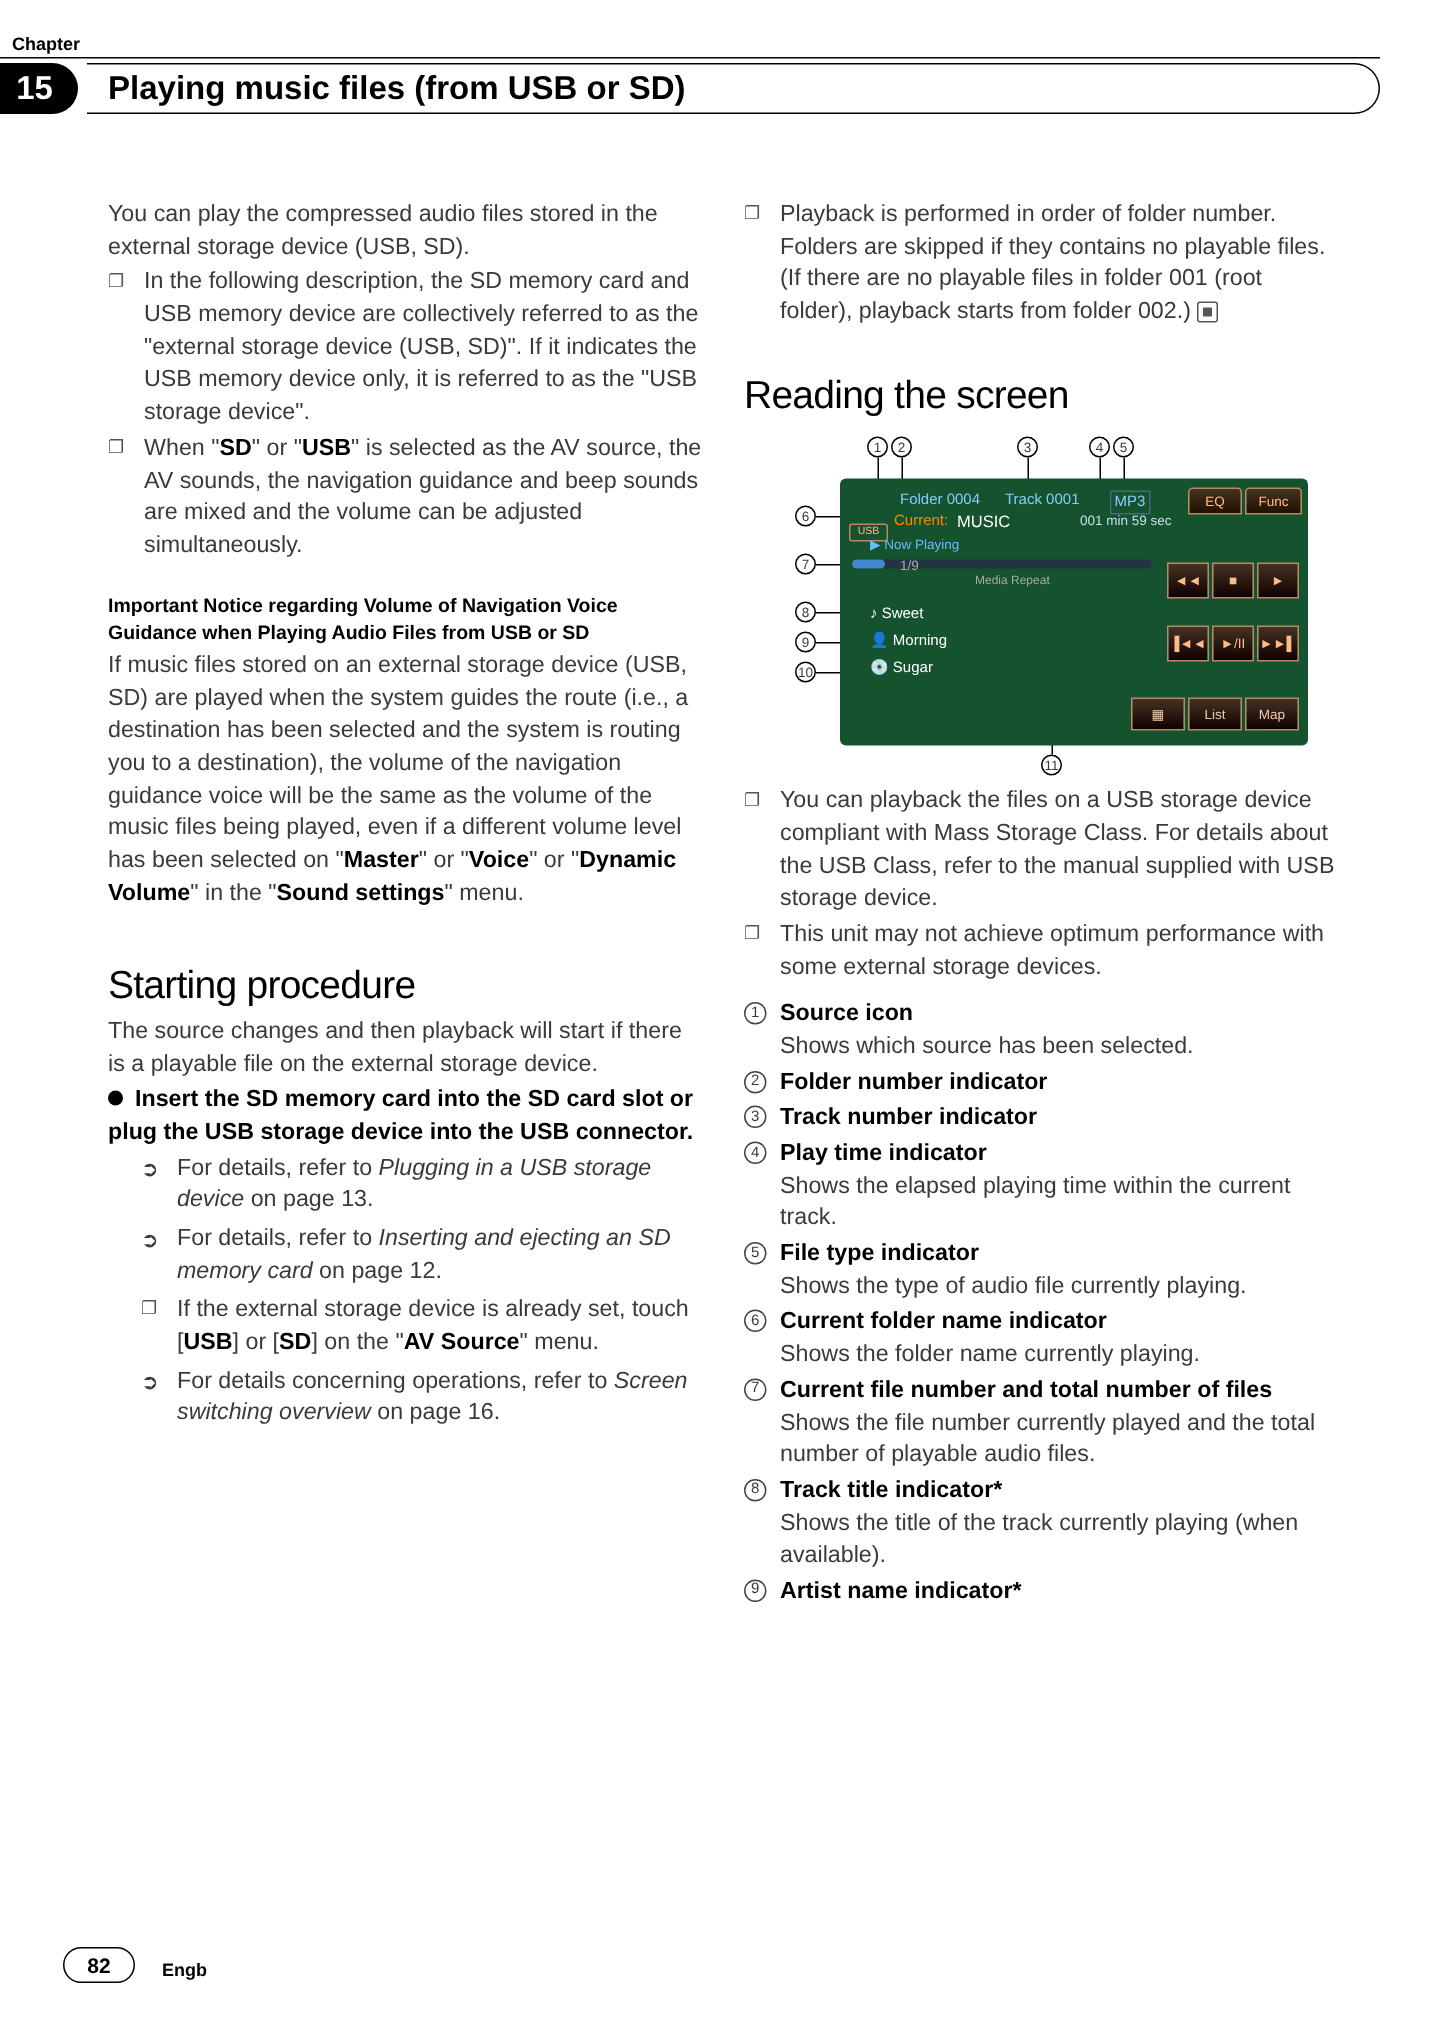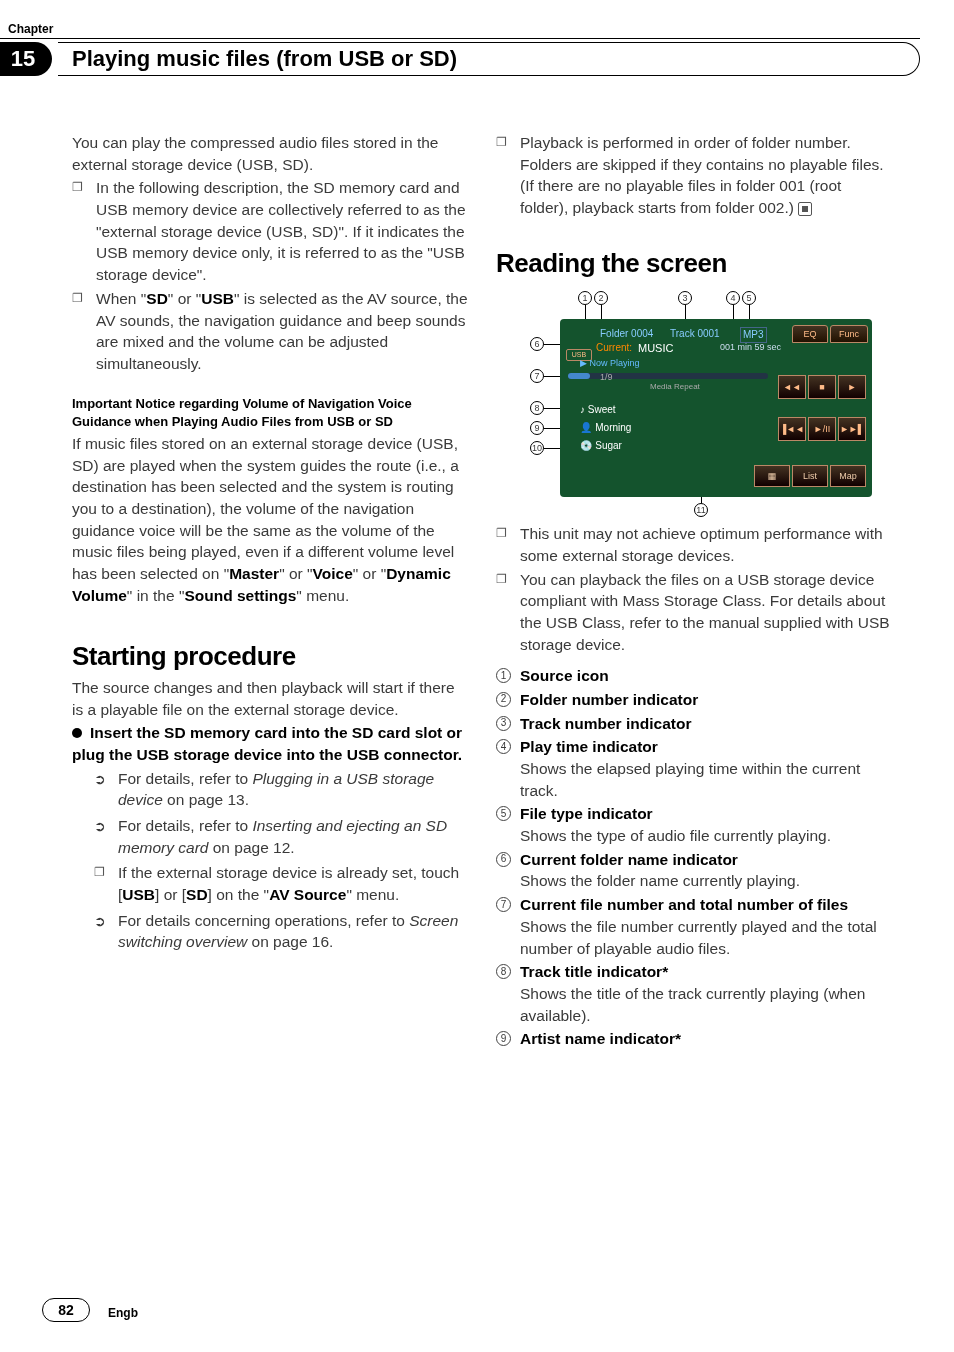--- a/index.html
+++ b/index.html
@@ -18,7 +18,7 @@
   .bullet-list li { position: relative; padding-left: 24px; margin-bottom: 2px; }
   .bullet-list li::before { content: "❐"; position: absolute; left: 0; top: 2px; font-size: 12px; color: #555; }
   .sub-heading { font-weight: bold; color: #000; margin-top: 20px; margin-bottom: 2px; font-size: 13px; }
-  .section-heading { font-weight: 700; font-size: 26px; color: #000; margin-top: 32px; margin-bottom: 8px; letter-spacing: -0.5px; }
+  .section-heading { font-weight: 400; font-size: 26px; color: #000; margin-top: 32px; margin-bottom: 8px; letter-spacing: -0.5px; }
   .step-lead { font-weight: bold; color: #000; }
   .step-bullet { display: inline-block; width: 10px; height: 10px; background: #000; border-radius: 50%; vertical-align: middle; margin-right: 8px; position: relative; top: -1px; }
   .refer-list { list-style: none; padding: 0; margin: 0; }

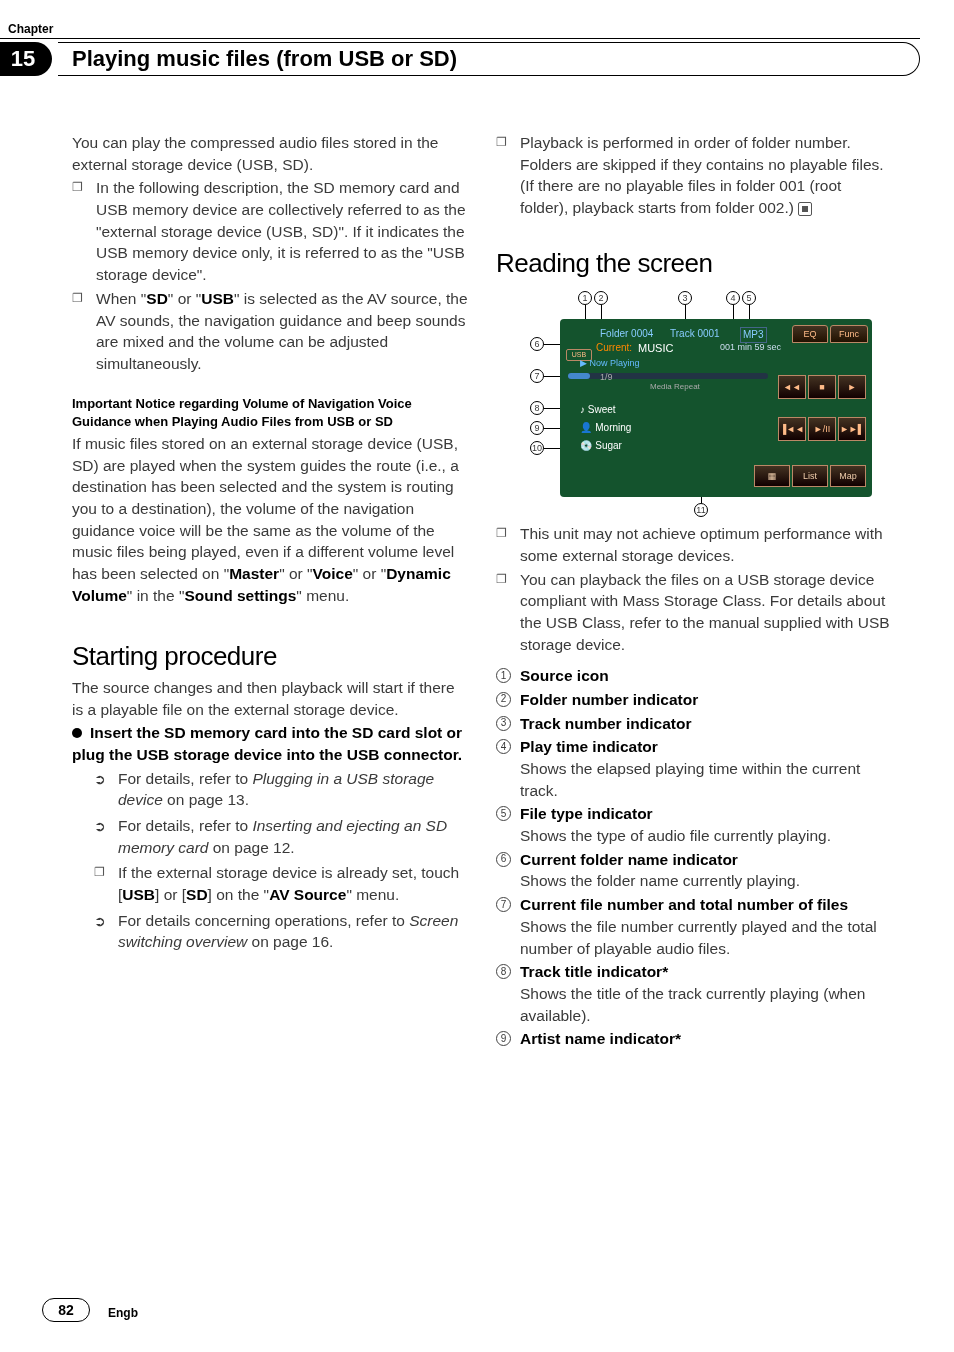--- a/index.html
+++ b/index.html
@@ -177,8 +177,8 @@
       </div>
 
       <ul class="bullet-list" style="margin-top:6px">
+        <li>You can playback the files on a USB storage device compliant with Mass Storage Class. For details about the USB Class, refer to the manual supplied with USB storage device.</li>
         <li>This unit may not achieve optimum performance with some external storage devices.</li>
-        <li>You can playback the files on a USB storage device compliant with Mass Storage Class. For details about the USB Class, refer to the manual supplied with USB storage device.</li>
       </ul>
 
       <ul class="num-list" id="numlist">

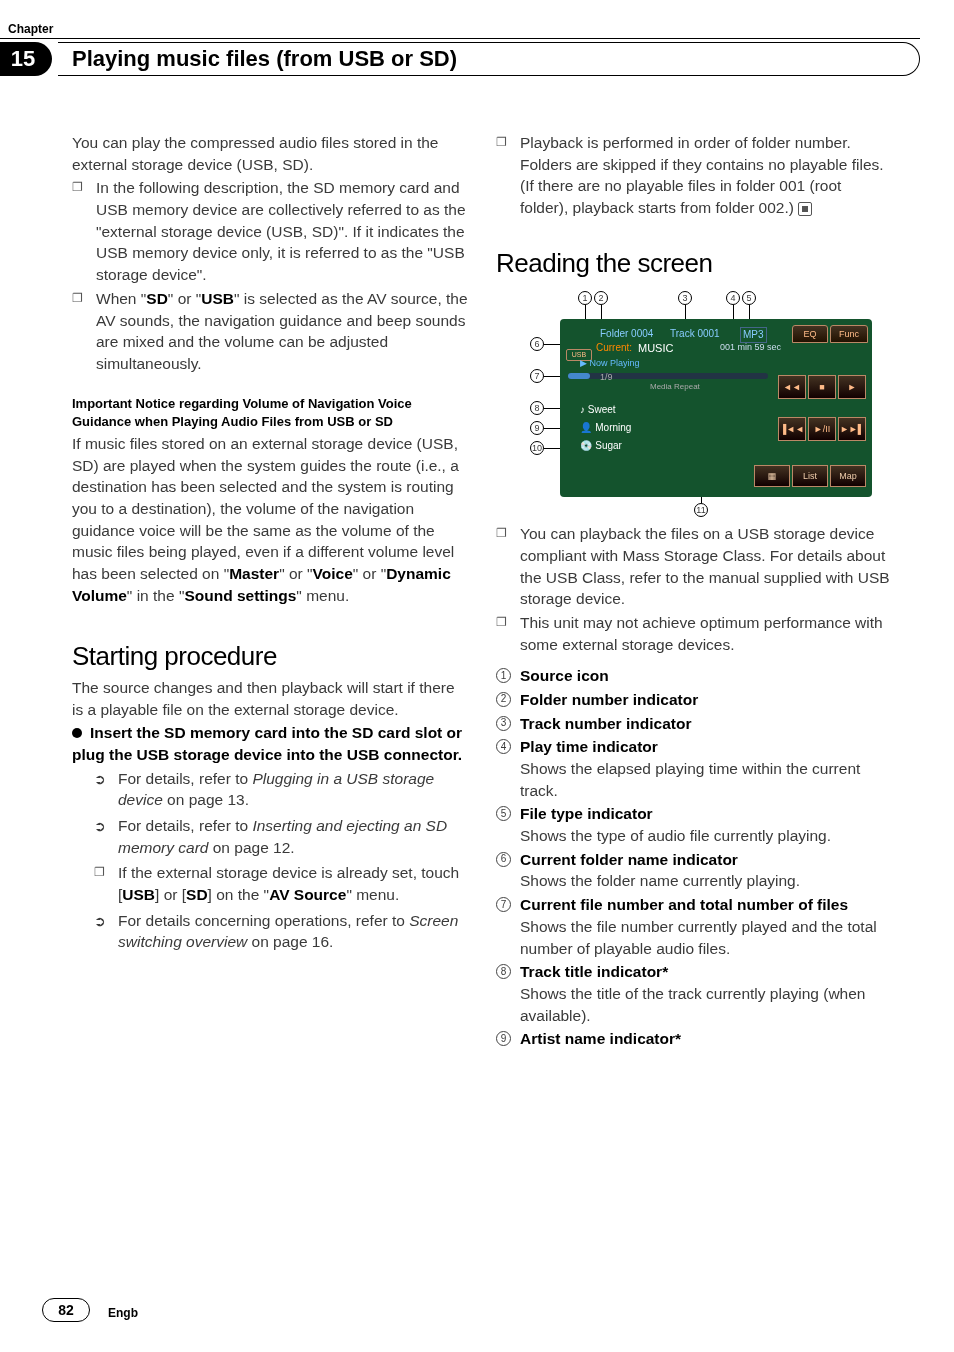--- a/index.html
+++ b/index.html
@@ -182,7 +182,7 @@
       </ul>
 
       <ul class="num-list" id="numlist">
-          <li><span class="num-circle">1</span><span class="bold">Source icon</span></li>
+          <li><span class="num-circle">1</span><span class="bold">Source icon</span><div>Shows which source has been selected.</div></li>
           <li><span class="num-circle">2</span><span class="bold">Folder number indicator</span></li>
           <li><span class="num-circle">3</span><span class="bold">Track number indicator</span></li>
           <li><span class="num-circle">4</span><span class="bold">Play time indicator</span><div>Shows the elapsed playing time within the current track.</div></li>

